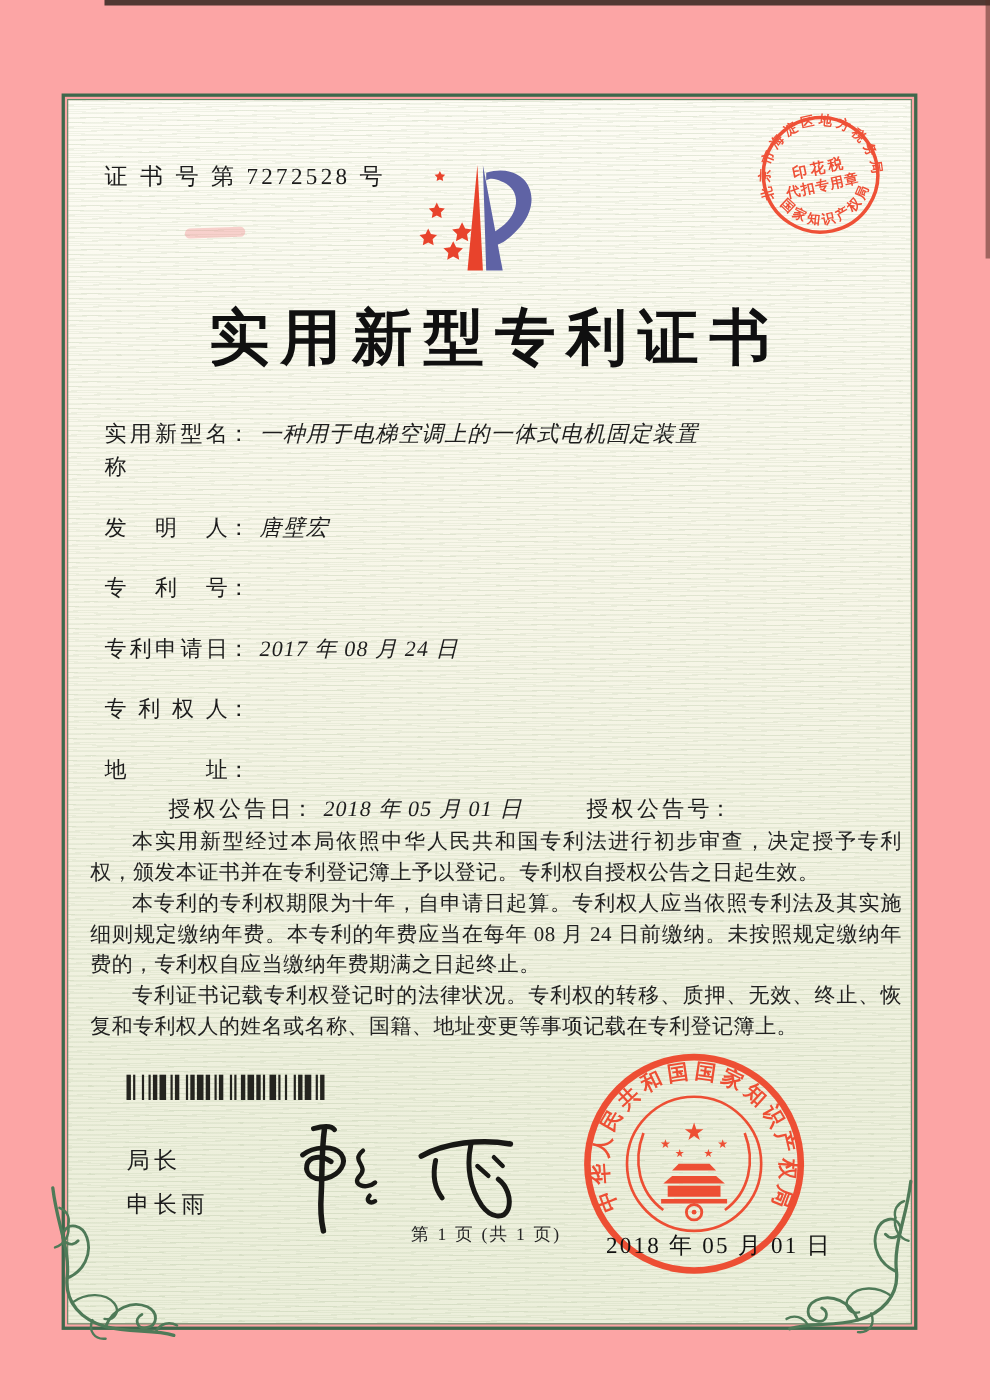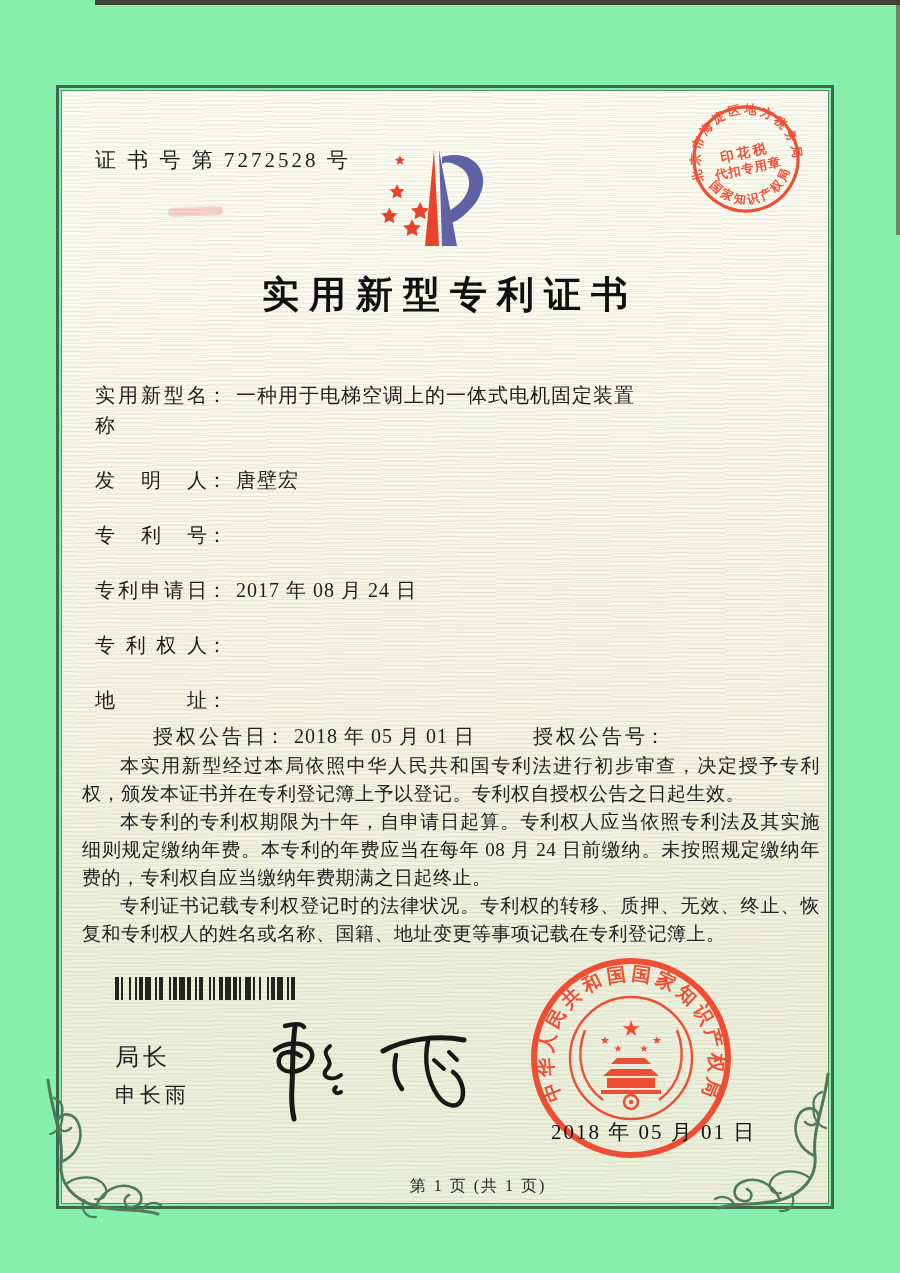--- a/index.html
+++ b/index.html
@@ -3,7 +3,7 @@
 <meta charset="utf-8">
 <style>
   html,body{margin:0;padding:0;background:#e9e7df;}
-  .page{position:relative;width:900px;height:1273px;background:#86efac;overflow:hidden;
+  .page{position:relative;width:900px;height:1273px;background:#fca5a5;overflow:hidden;
         font-family:"Liberation Serif","DejaVu Serif",serif;color:#1d1d1d;}
   
   .edge-top{position:absolute;left:95px;top:0;width:805px;height:5px;background:#33241e;opacity:.85;}

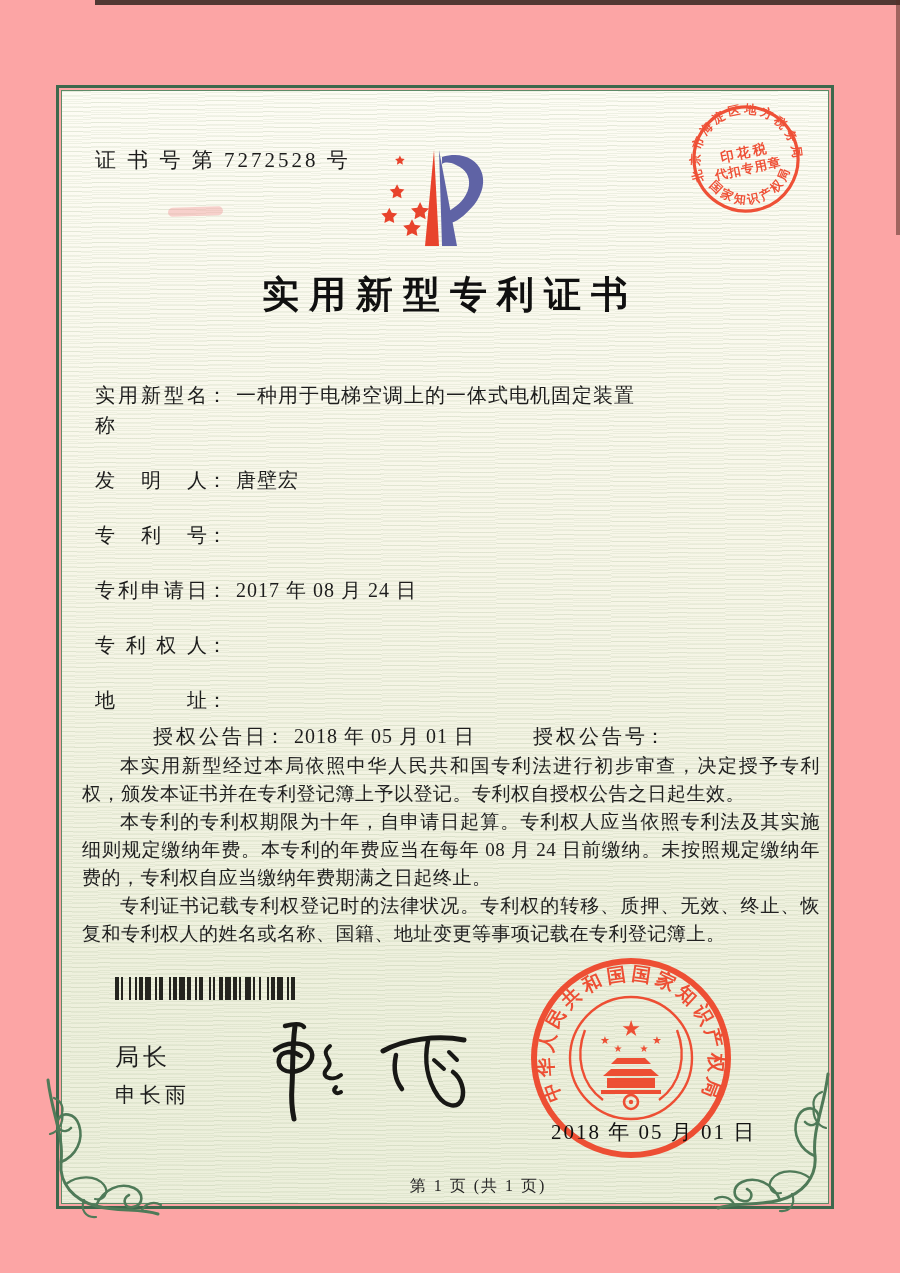--- a/index.html
+++ b/index.html
@@ -19,7 +19,7 @@
       linear-gradient(180deg,#fdfcf4 0%,#f7f6e8 40%,#eef0dd 78%,#ecefdb 100%);}
   .cert-no{position:absolute;left:95px;top:146px;font-size:21px;letter-spacing:3px;color:#1b1b1b;}
   .logo{position:absolute;left:372px;top:146px;width:130px;height:112px;}
-  .title{position:absolute;left:0;top:270px;width:900px;text-align:center;font-size:37px;
+  .title{position:absolute;left:0;top:270px;width:900px;text-align:center;font-size:55px;
          font-weight:bold;letter-spacing:10px;color:#101010;}
   
   .fields{position:absolute;left:95px;top:380px;width:716px;font-size:20px;}

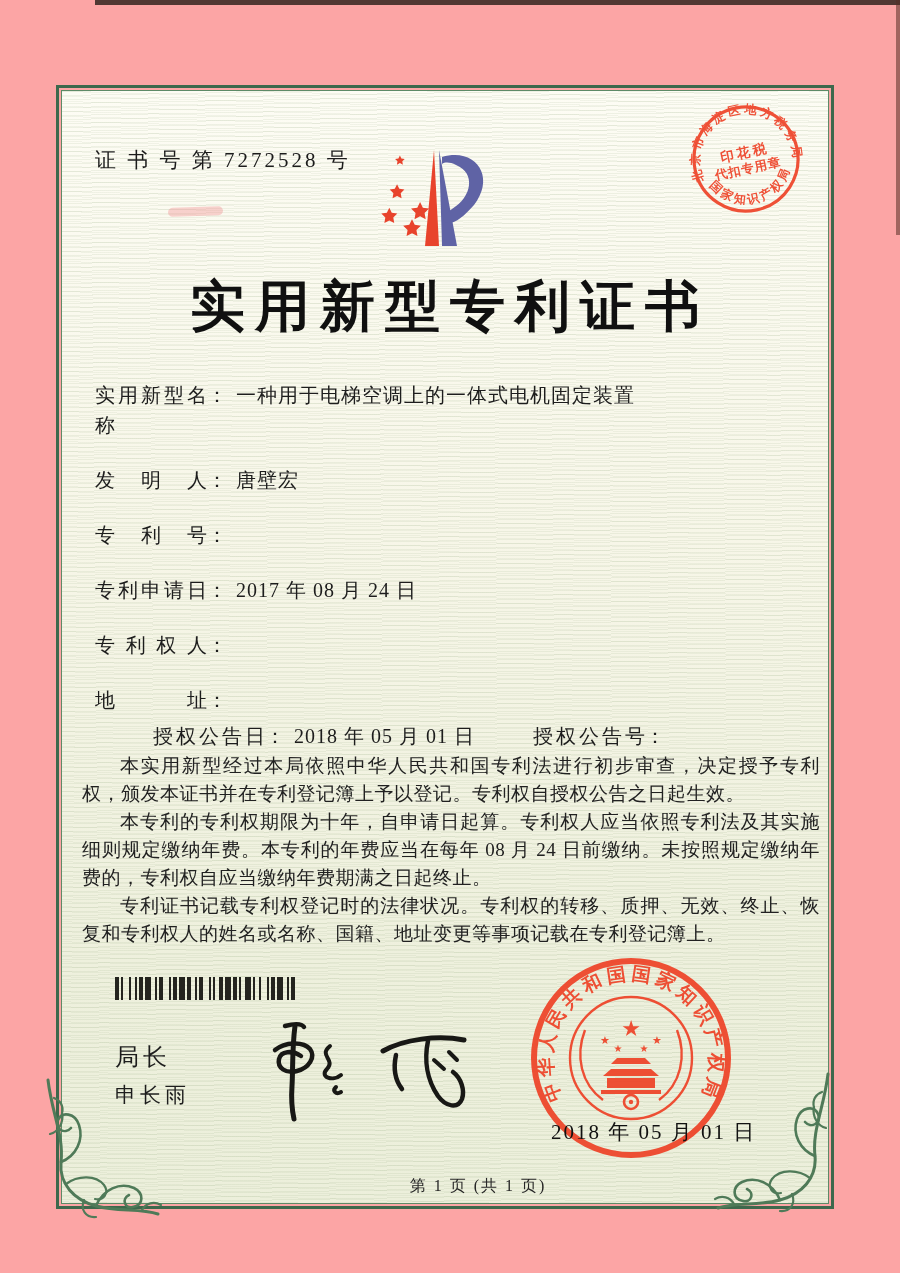--- a/index.html
+++ b/index.html
@@ -30,7 +30,7 @@
   .flabel{display:inline-block;width:112px;text-align:justify;text-align-last:justify;
           color:#1c1c1c;flex:0 0 112px;}
   .fcolon{flex:0 0 auto;}
-  .fvalue{margin-left:9px;letter-spacing:1px;max-width:582px;}
+  .fvalue{margin-left:9px;letter-spacing:1px;max-width:582px;font-style:italic;}
   
   .paras{position:absolute;left:82px;top:752px;width:738px;font-size:19px;line-height:28px;
          text-align:justify;letter-spacing:.5px;color:#212121;}

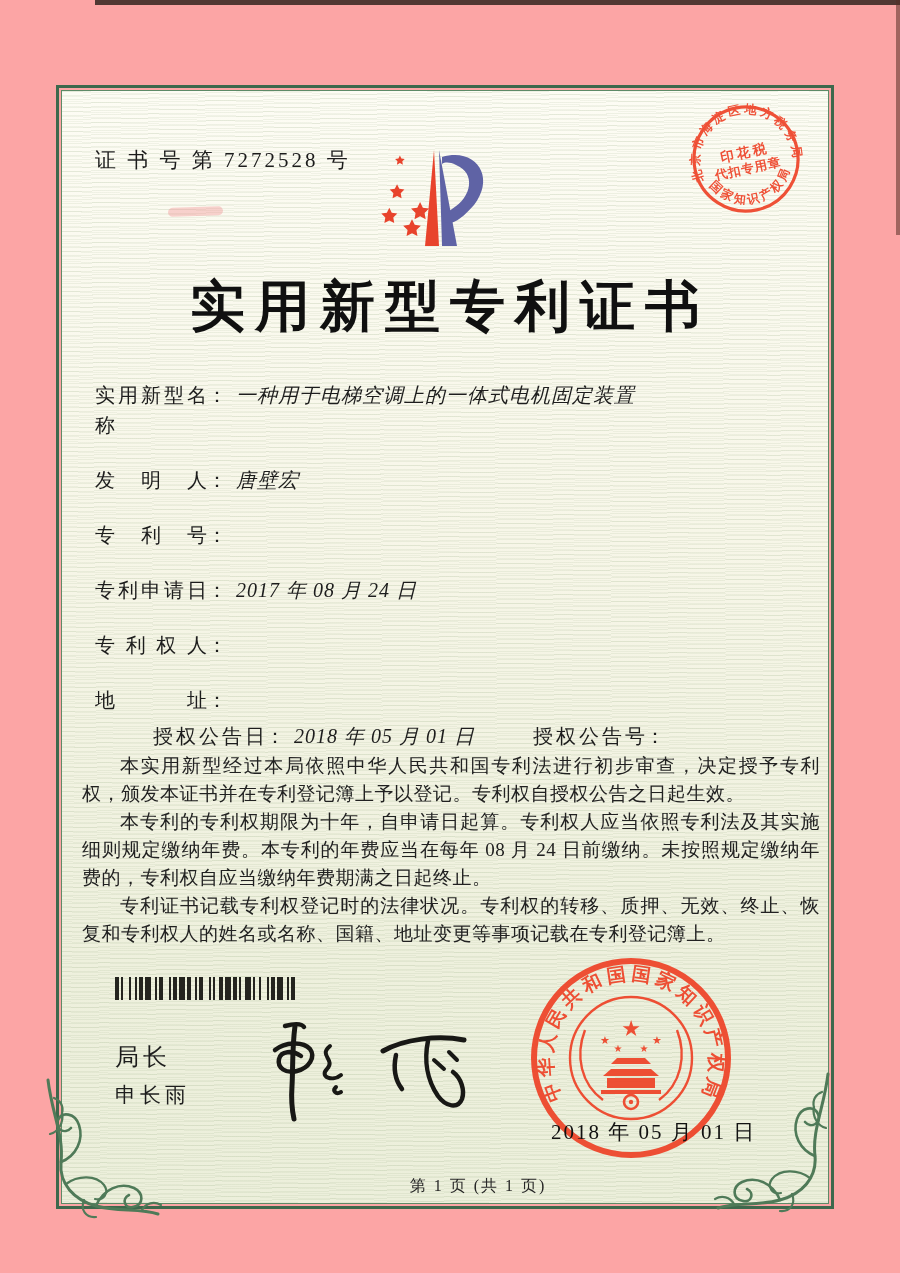--- a/index.html
+++ b/index.html
@@ -40,7 +40,7 @@
   .barcode i{display:block;height:100%;}
   .barcode i.b{background:#24241f;}
   
-  .director-title{position:absolute;left:115px;top:1041px;font-size:24px;letter-spacing:4px;
+  .director-title{position:absolute;left:115px;top:1041px;font-size:21px;letter-spacing:4px;
      font-family:Liberation Sans, sans-serif;}
   .director-name{position:absolute;left:115px;top:1081px;font-size:21px;letter-spacing:4px;
      font-family:"Liberation Sans","DejaVu Sans",sans-serif;}

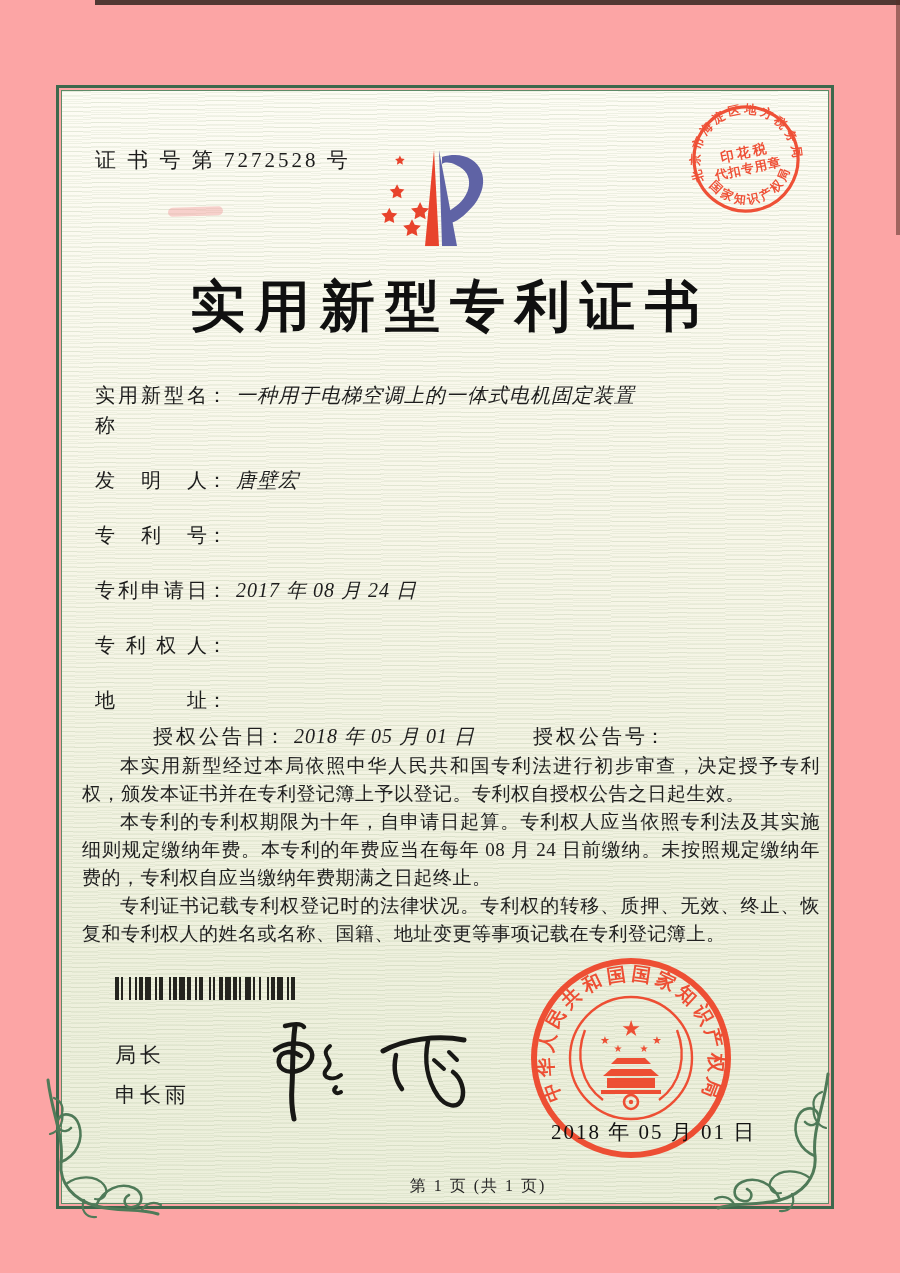--- a/index.html
+++ b/index.html
@@ -49,8 +49,8 @@
   .tax-stamp{position:absolute;left:687px;top:100px;width:118px;height:118px;transform:rotate(-12deg);opacity:.92;}
   .office-seal{position:absolute;left:527px;top:954px;width:208px;height:208px;opacity:.93;}
   .seal-date{position:absolute;left:551px;top:1118px;font-size:21px;letter-spacing:2px;color:#111;z-index:6;}
-  .footer{position:absolute;left:56px;top:1176px;width:772px;text-align:center;font-size:16px;
-          letter-spacing:2px;color:#262626;padding-left:36px;}
+  .footer{position:absolute;left:56px;top:1112px;width:772px;text-align:center;font-size:16px;
+          letter-spacing:2px;color:#262626;}
   .ornament{position:absolute;width:128px;height:148px;z-index:4;}
   .ornament.left{left:40px;top:1072px;}
   .ornament.right{left:708px;top:1066px;transform:scaleX(-1);}

